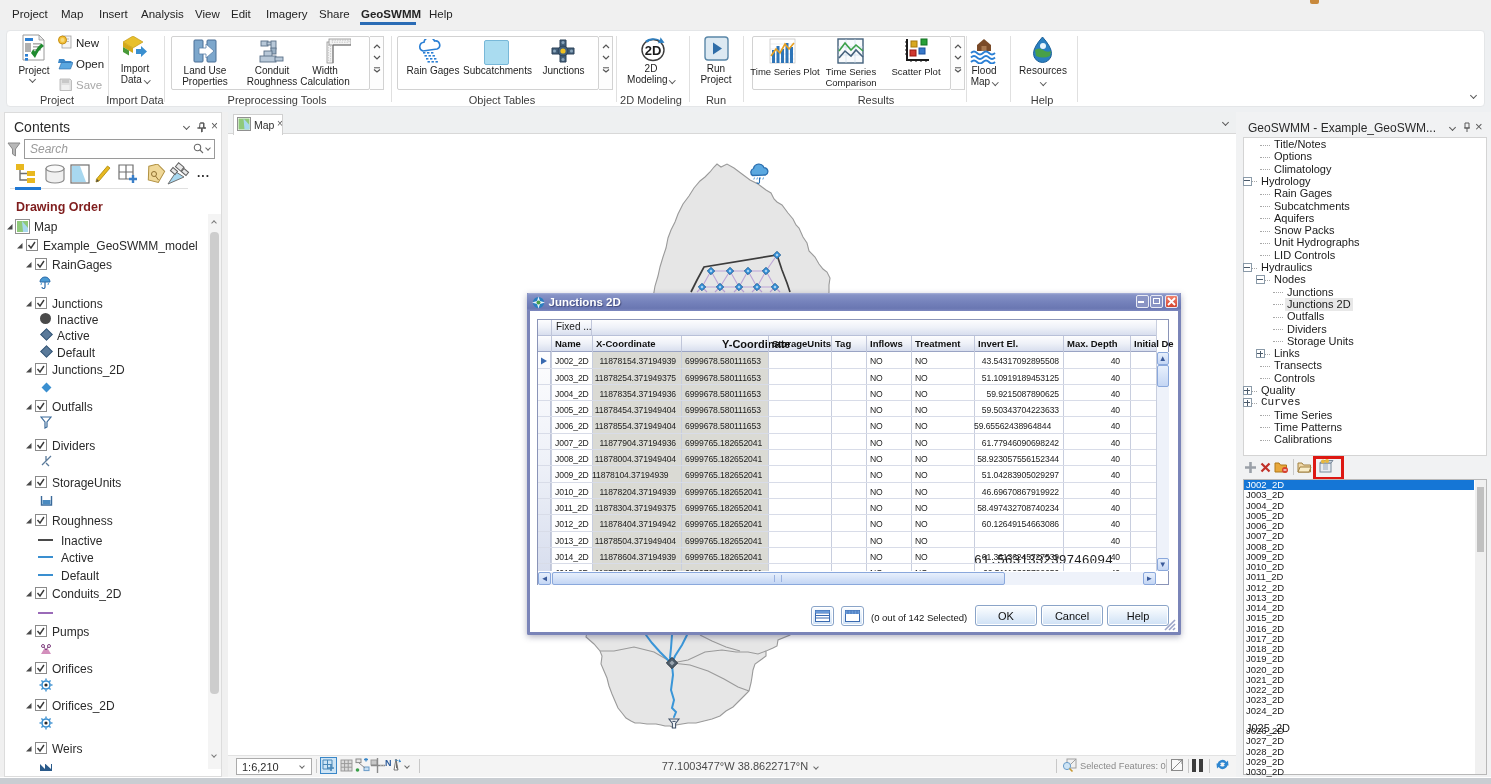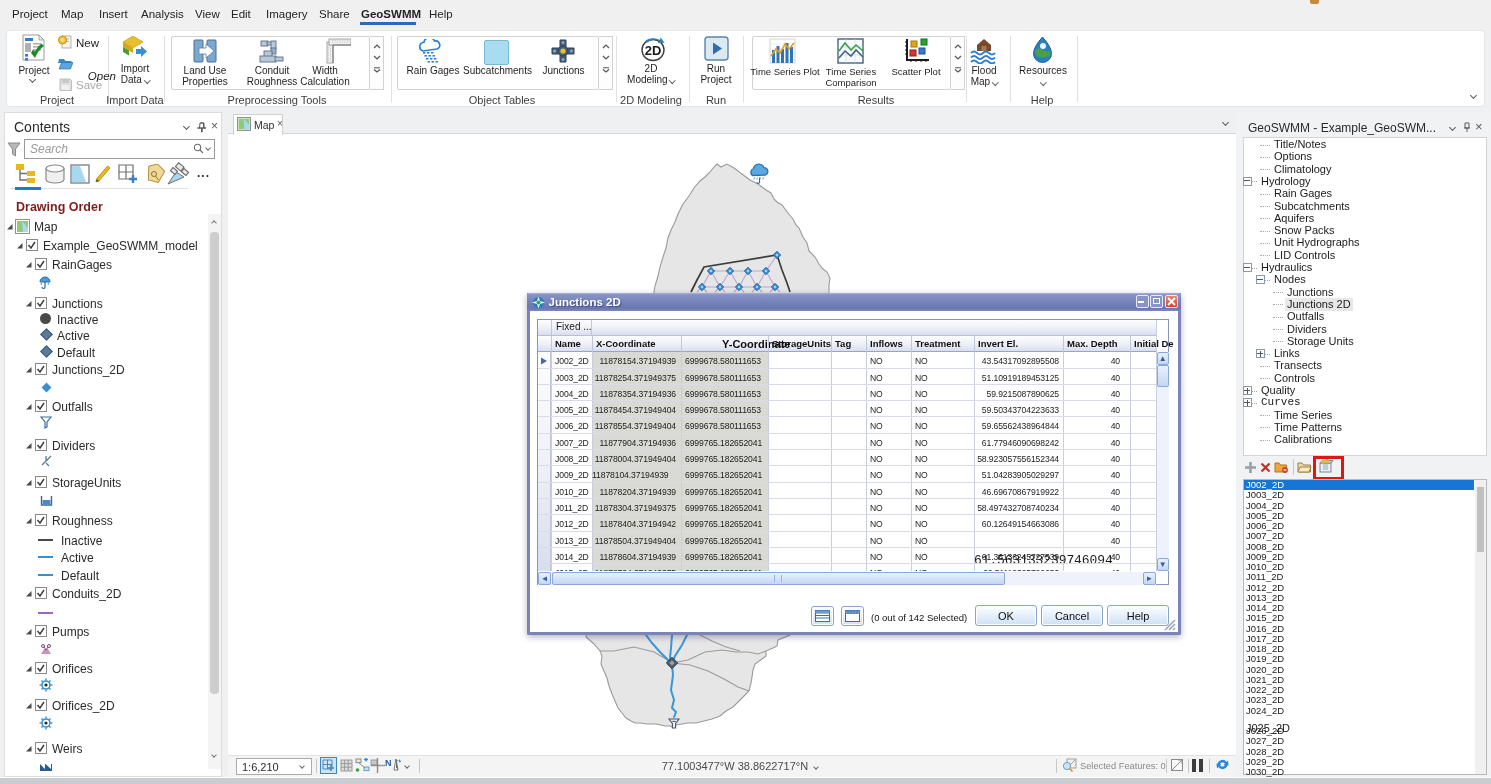--- a/index.html
+++ b/index.html
@@ -76,7 +76,7 @@
 <path d="M1 2 h5 l1.5 2 h6 v2 h-13.5 z" fill="#3a87c8"></path>
 <path d="M1 12 l2.5 -6.5 h11.5 l-2.5 6.5 z" fill="#5aa7e0" stroke="#2a6aa8" stroke-width="0.6"></path>
 </svg>
-<div class="rblabel" style="left:76px;top:71px;text-align:right;width:40px;font-size:11.5px;font-style:italic;">Open</div>
+<div class="rblabel" style="left:76px;top:59px;text-align:left;width:40px;font-size:11.5px;">Open</div>
 <svg class="abs" style="left:59px;top:78px;" width="13" height="13" viewBox="0 0 13 13">
 <path d="M1 1 h10 l1.5 1.5 v10 h-11.5 z" fill="#e0e0e0" stroke="#b0b0b0" stroke-width="0.8"></path>
 <rect x="3" y="1" width="7" height="4" fill="#c8c8c8"></rect>

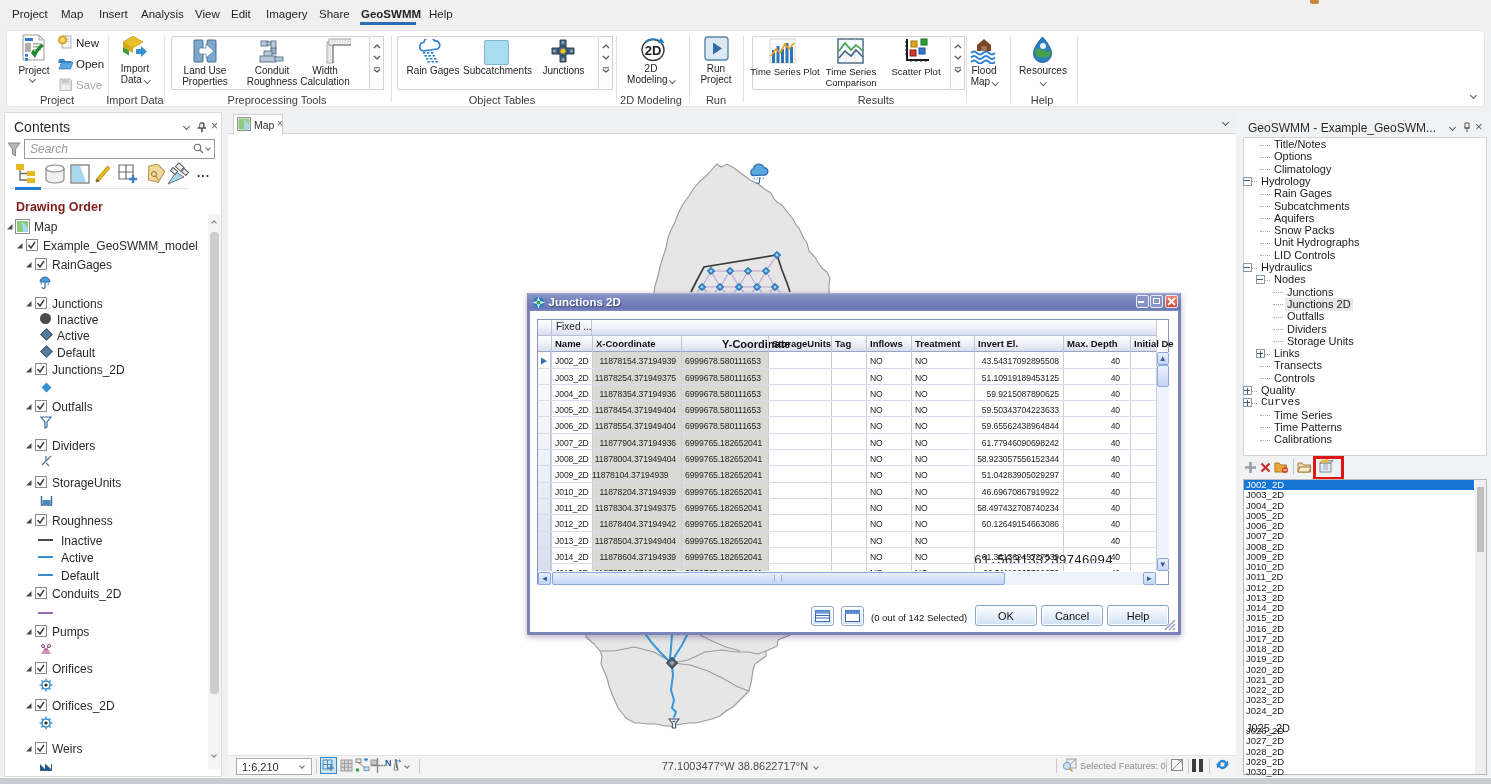--- a/index.html
+++ b/index.html
@@ -909,7 +909,7 @@
 <div class="abs" style="left:685px;top:421.4px;font-size:8.6px;color:#1c1c1c;line-height:10px;white-space:nowrap;letter-spacing:-0.1px;">6999678.580111653</div>
 <div class="abs" style="left:870px;top:421.4px;font-size:8.6px;color:#1c1c1c;line-height:10px;white-space:nowrap;letter-spacing:-0.1px;">NO</div>
 <div class="abs" style="left:915px;top:421.4px;font-size:8.6px;color:#1c1c1c;line-height:10px;white-space:nowrap;letter-spacing:-0.1px;">NO</div>
-<div class="abs" style="left:974px;top:421.4px;width:85px;text-align:right;font-size:8.6px;color:#1c1c1c;line-height:10px;white-space:nowrap;letter-spacing:-0.1px;">59.65562438964844</div>
+<div class="abs" style="left:974px;top:421.4px;width:85px;font-size:8.6px;color:#1c1c1c;line-height:10px;white-space:nowrap;letter-spacing:-0.1px;">59.65562438964844</div>
 <div class="abs" style="left:1063px;top:421.4px;width:57px;text-align:right;font-size:8.6px;color:#1c1c1c;line-height:10px;white-space:nowrap;letter-spacing:-0.1px;">40</div>
 <div class="abs" style="left:538px;top:449.0px;width:618px;height:1px;background:#d8dce8;"></div>
 <div class="abs" style="left:555px;top:437.7px;font-size:8.6px;color:#1c1c1c;line-height:10px;white-space:nowrap;letter-spacing:-0.1px;">J007_2D</div>

